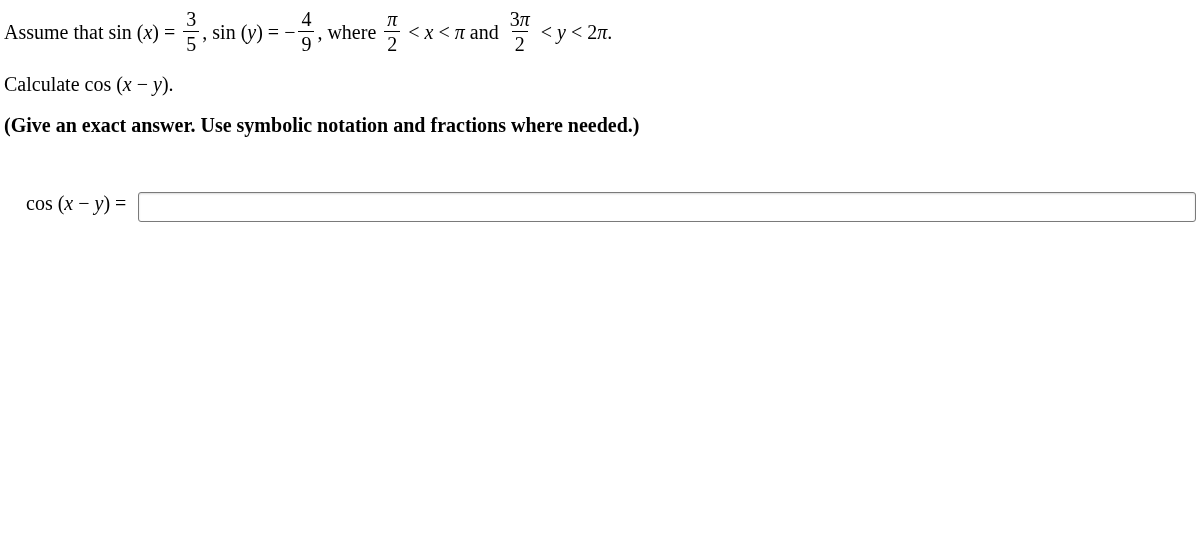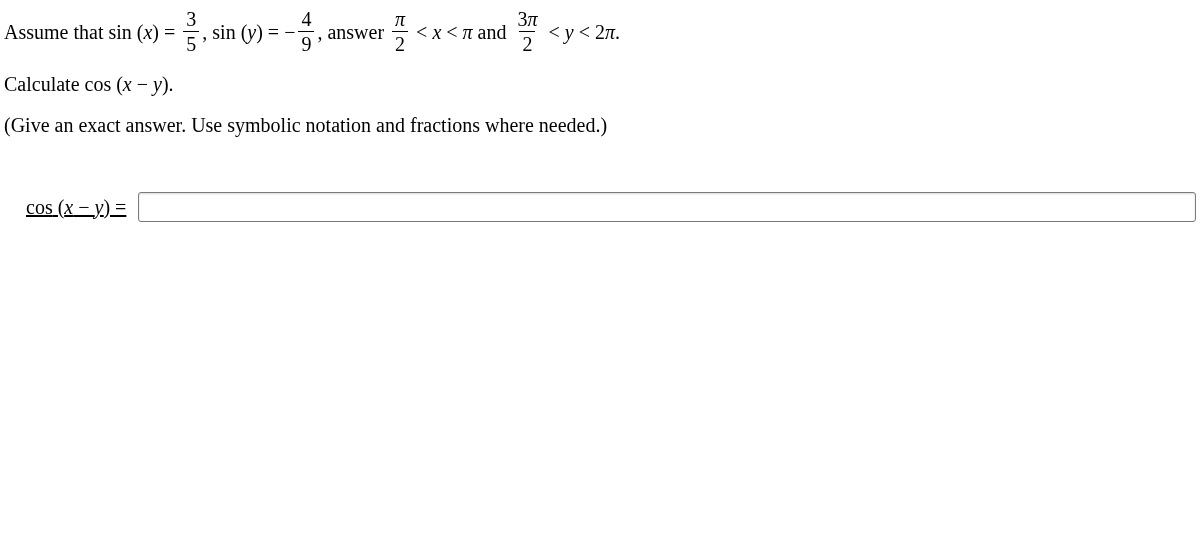--- a/index.html
+++ b/index.html
@@ -93,7 +93,7 @@
     <span class="num">4</span>
     <span class="den">9</span>
   </span>
-  <span class="text-seg">, answer </span>
+  <span class="text-seg">, where </span>
   <span class="frac">
     <span class="num italic-var">π</span>
     <span class="den">2</span>

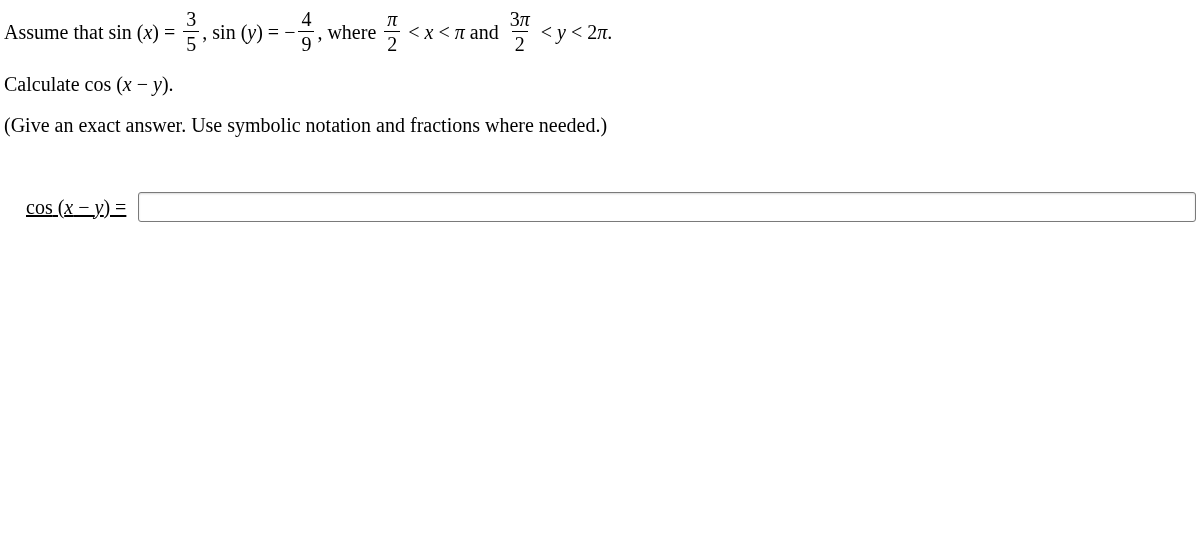--- a/index.html
+++ b/index.html
@@ -47,6 +47,7 @@
     }
     .line3 {
       margin-bottom: 55px;
+      font-weight: bold;
     }
     .answer-row {
       display: flex;

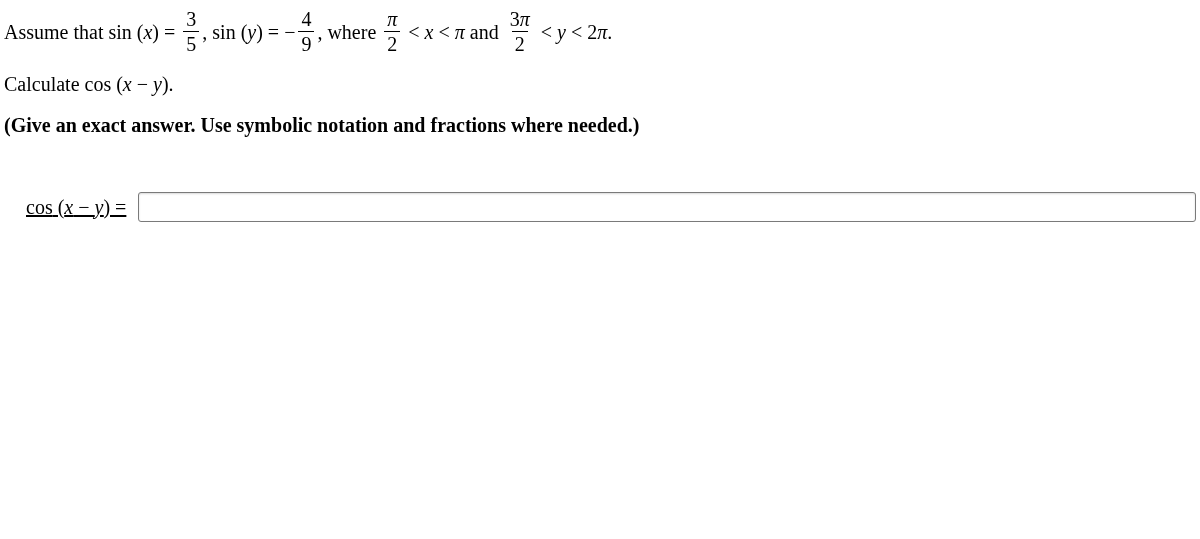--- a/index.html
+++ b/index.html
@@ -51,9 +51,8 @@
     }
     .answer-row {
       display: flex;
-      align-items: center;
+      align-items: flex-start;
       padding-left: 22px;
-      text-decoration: underline;
     }
     .answer-label {
       white-space: nowrap;

